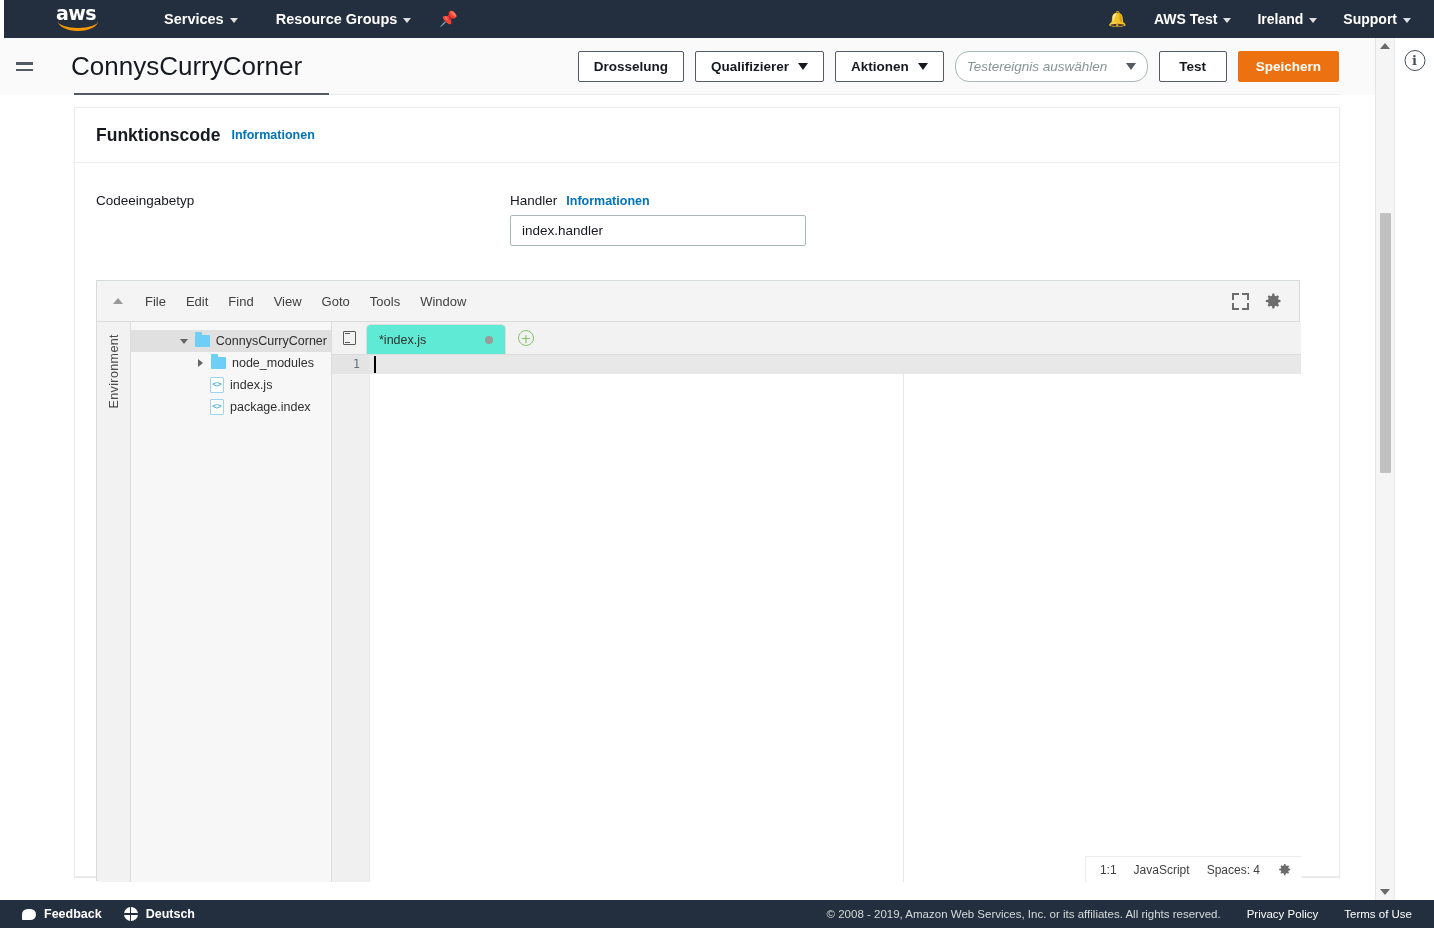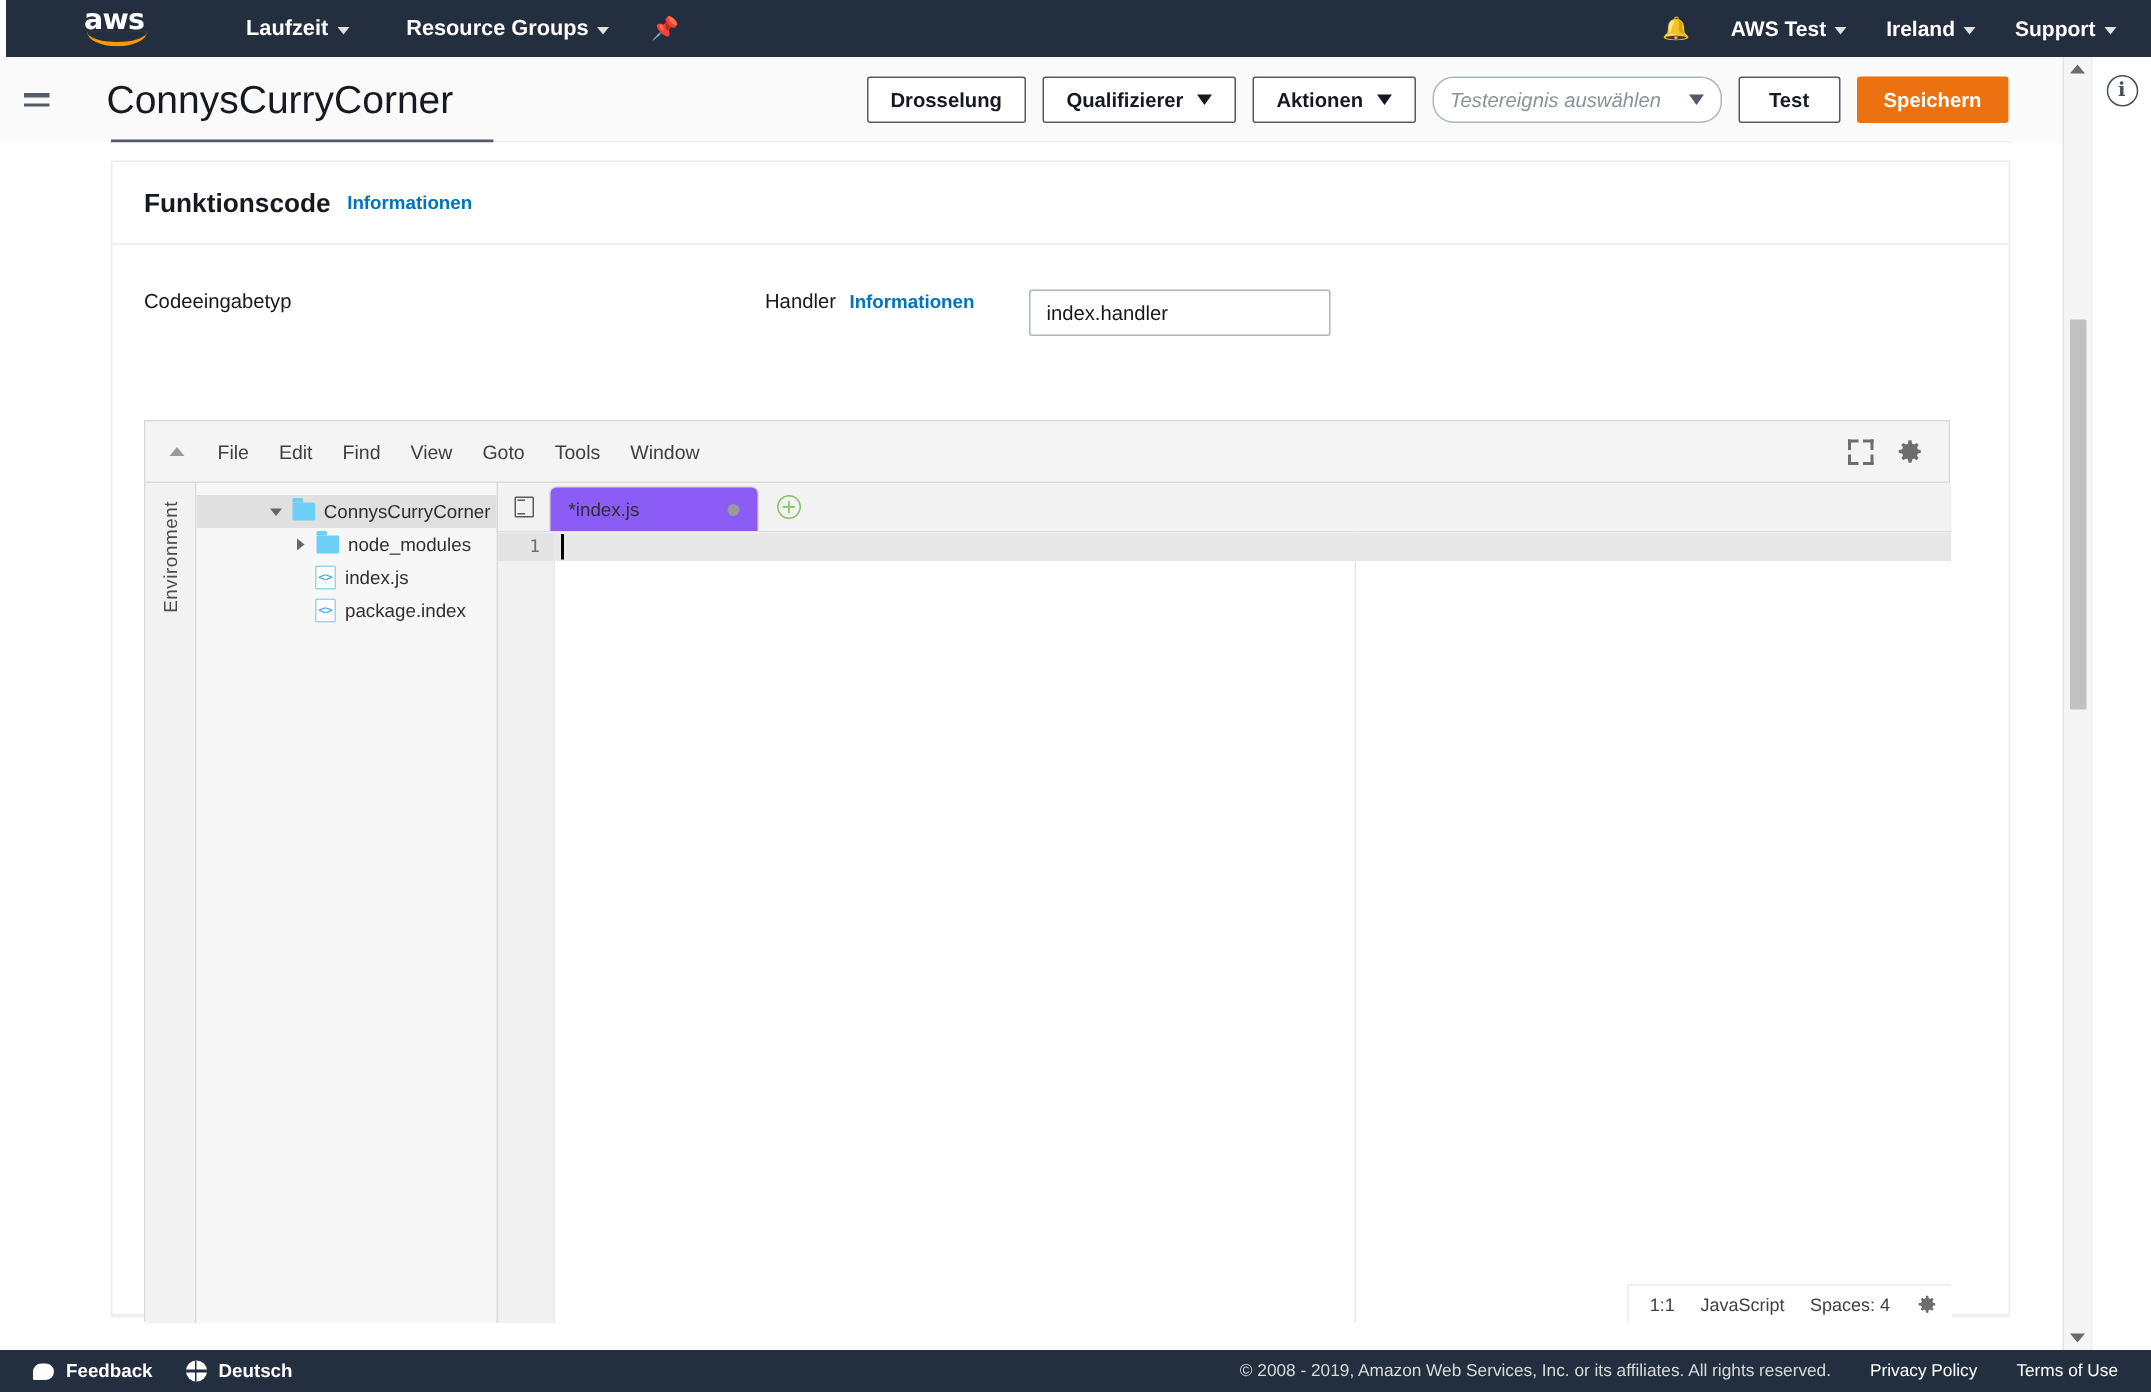--- a/index.html
+++ b/index.html
@@ -410,7 +410,7 @@
     <div class="smile"></div>
   </div>
   <div class="topnav-item" id="nav-services">
-    <span>Laufzeit</span>
+    <span>Services</span>
     <i class="caret-down"></i>
   </div>
   <div class="topnav-item" id="nav-resource-groups">

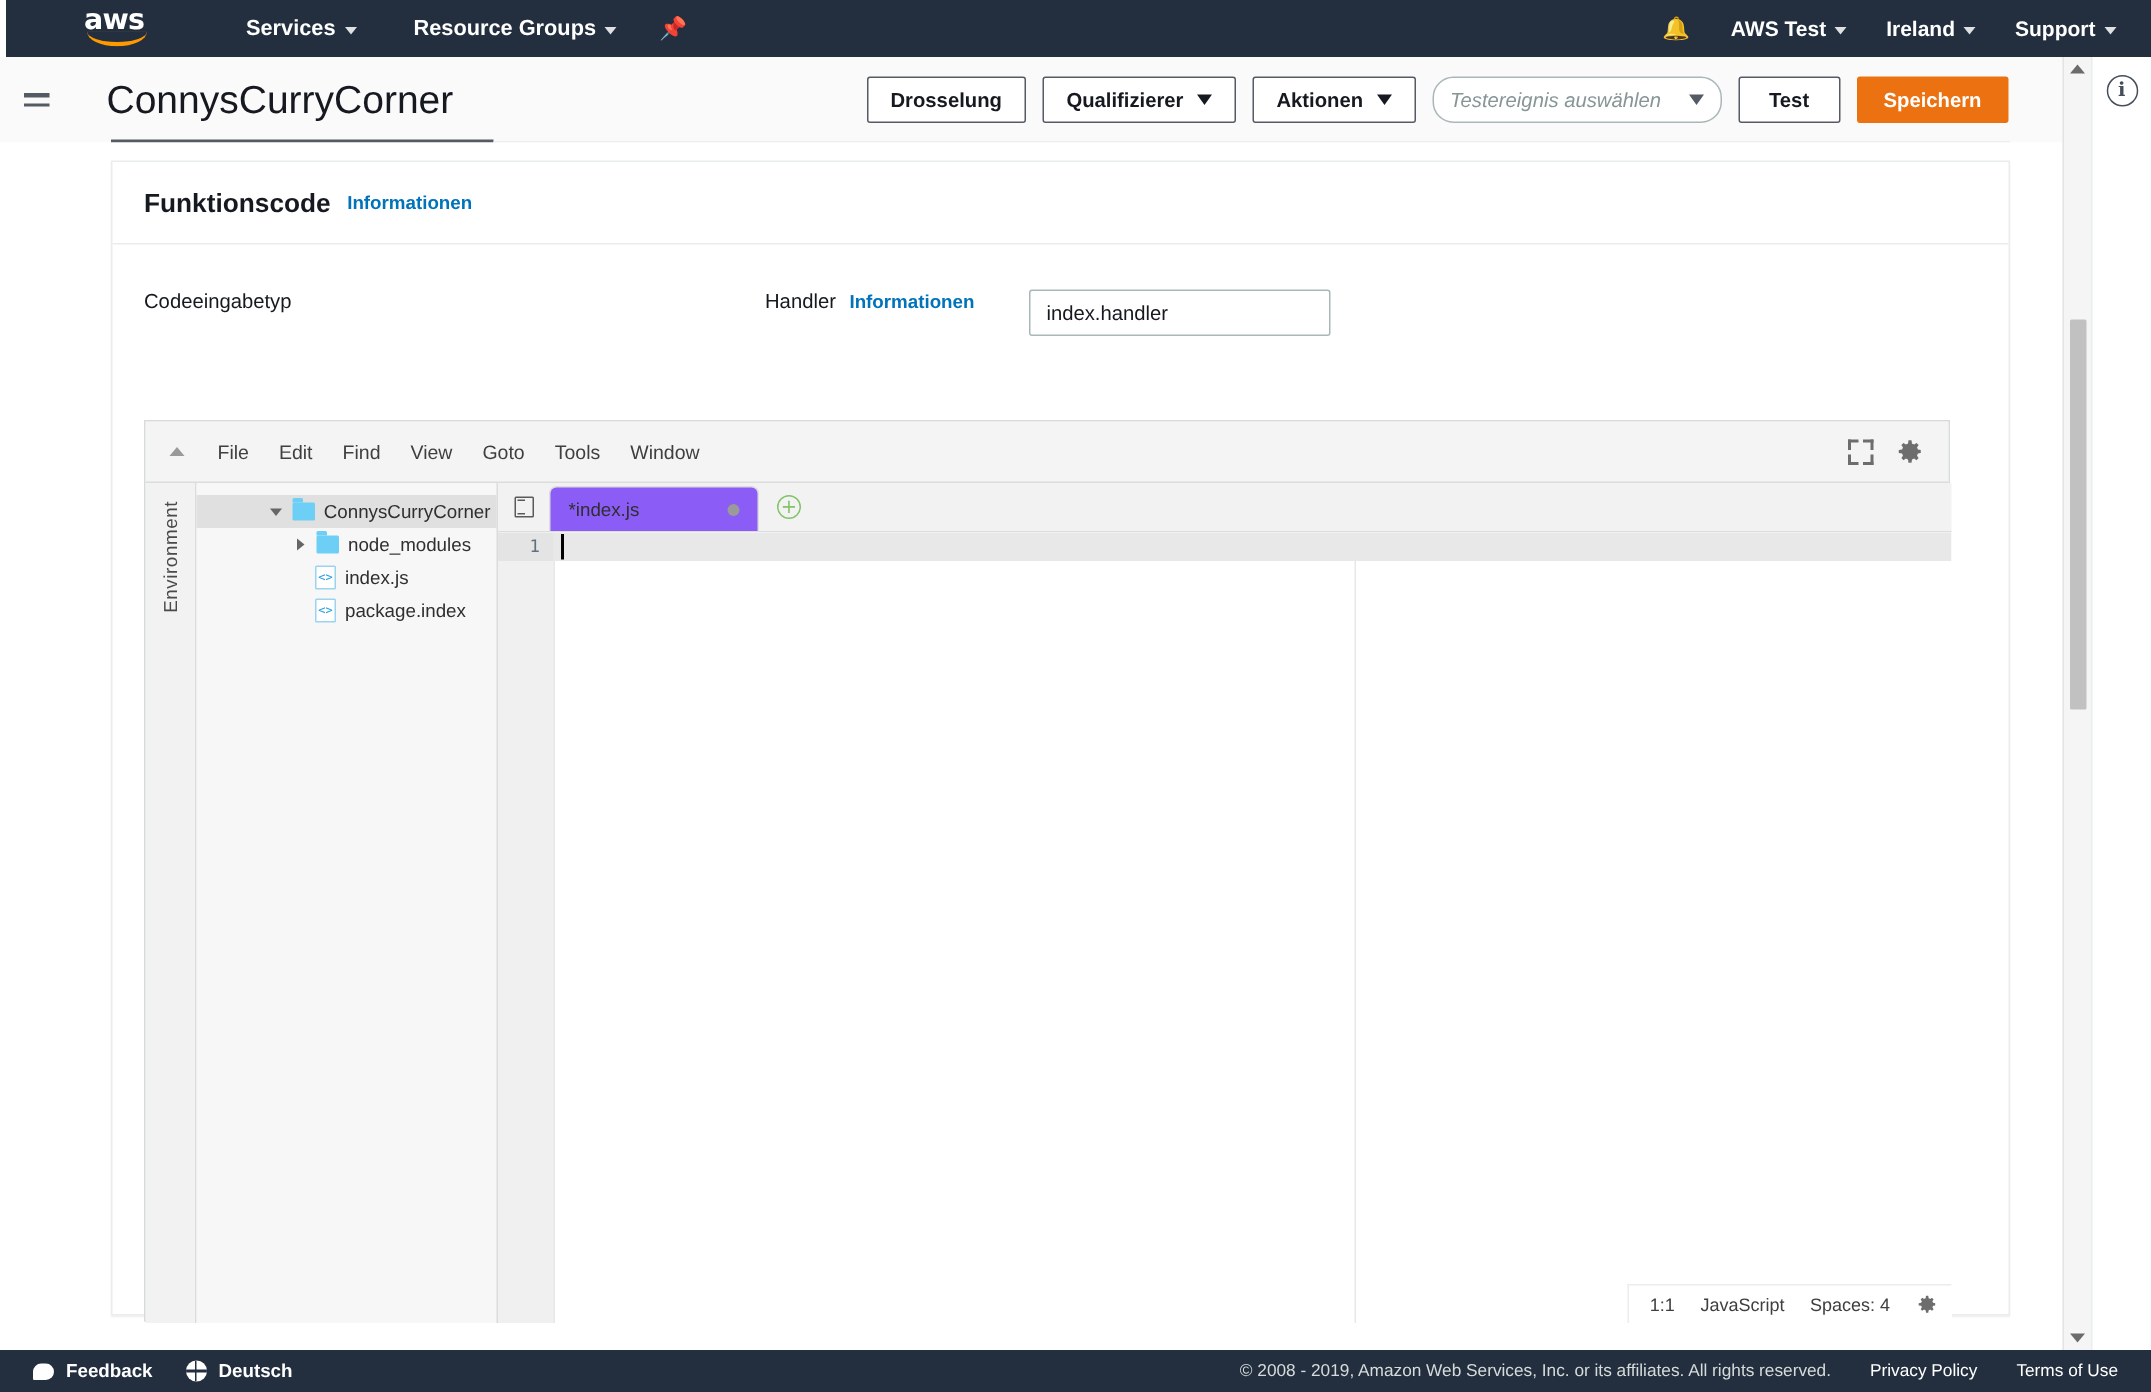--- a/index.html
+++ b/index.html
@@ -156,7 +156,7 @@
   #form-row {
     display: flex; padding: 30px 0 0 21px; gap: 0;
   }
-  .field { display: flex; flex-direction: row; gap: 36px; }
+  .field { display: flex; flex-direction: column; }
   #field-codetype { width: 414px; }
   #field-runtime  { width: 414px; }
   #field-handler  { width: 300px; }

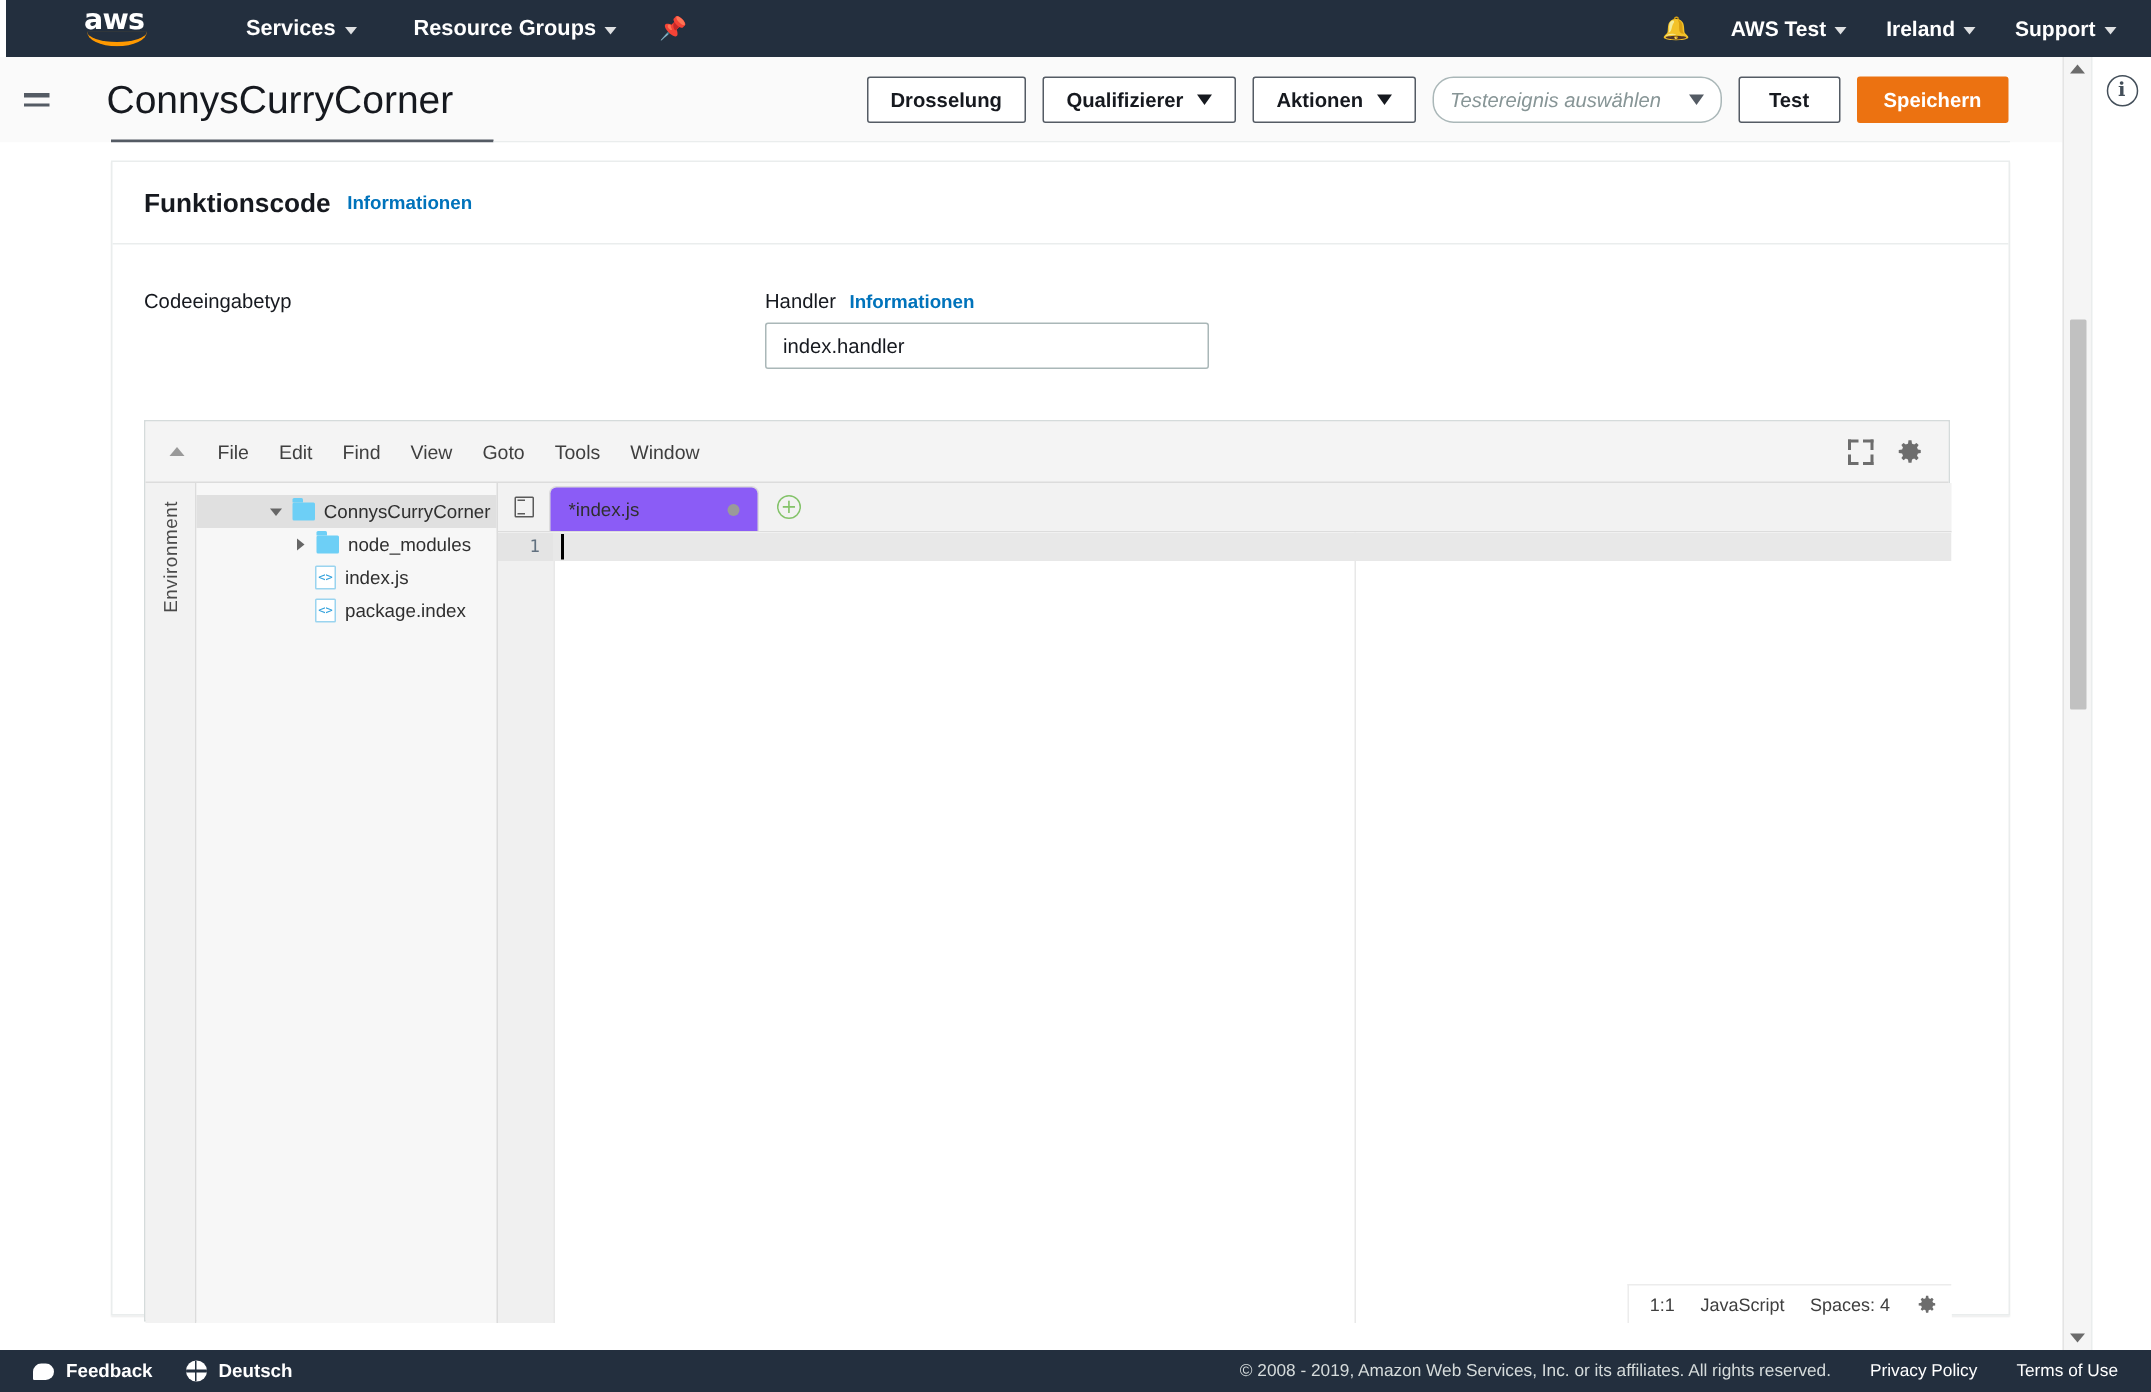--- a/index.html
+++ b/index.html
@@ -284,7 +284,7 @@
   }
   .edtab {
     height: 30px; min-width: 140px;
-    background: #8b5cf6; border: 1px solid #dcdcdc; border-bottom: none;
+    background: #5eead4; border: 1px solid #dcdcdc; border-bottom: none;
     border-radius: 5px 5px 0 0;
     display: flex; align-items: center; gap: 10px;
     padding: 0 12px; cursor: pointer; text-align: right;

